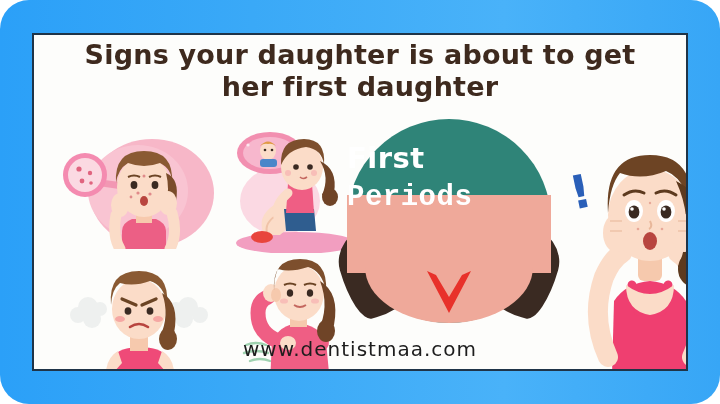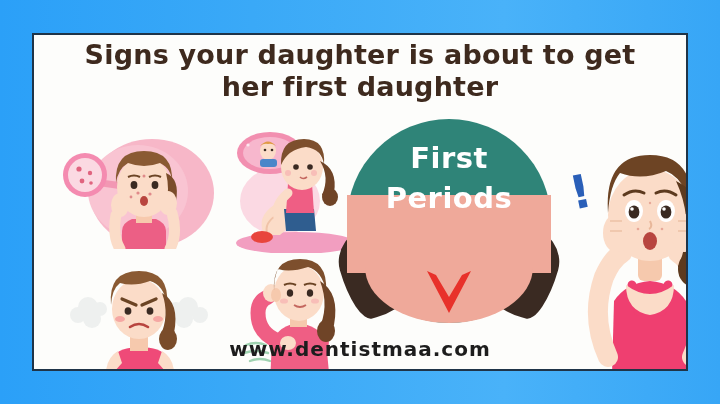--- a/index.html
+++ b/index.html
@@ -19,6 +19,7 @@
     height: 404px;
     overflow: hidden;
     background: linear-gradient(90deg,#2ba0f8 0%, #3aa9f7 35%, #49b2f9 70%, #37a6f6 100%);
+    border-radius: 29px;
   }
 
   

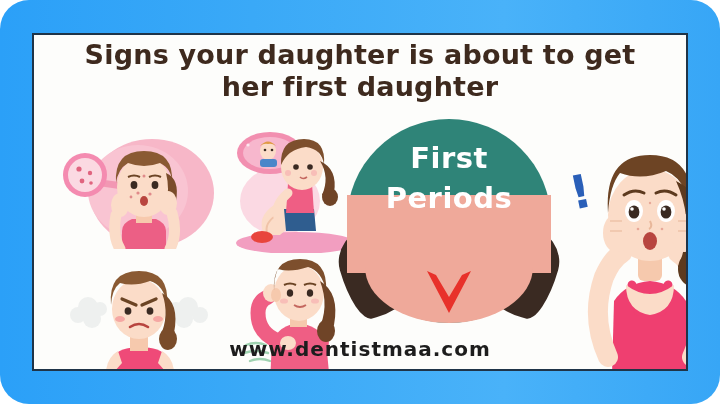--- a/index.html
+++ b/index.html
@@ -114,7 +114,6 @@
   .emblem .emb-text {
     position: absolute;
     left: 0; right: 0;
-    text-align: center;
     color: #ffffff;
     font-family: "DejaVu Sans", sans-serif;
     font-weight: bold;

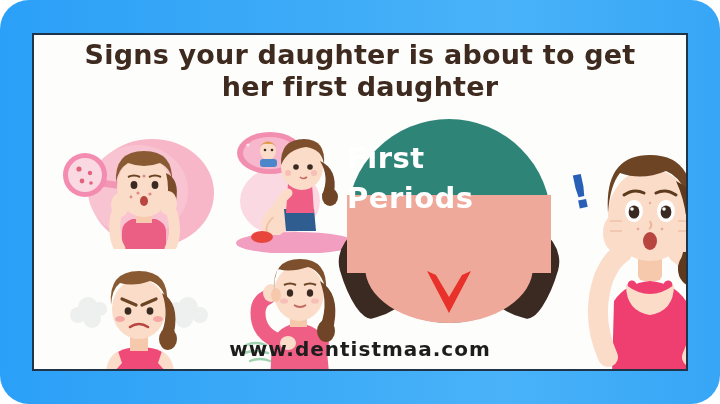--- a/index.html
+++ b/index.html
@@ -122,7 +122,7 @@
     z-index: 4;
   }
   .emblem .emb-text.line1 { top: 22px; }
-  .emblem .emb-text.line2 { top: 62px; }
+  .emblem .emb-text.line2 { top: 62px; font-family: Liberation Mono, monospace; }
   .emblem .heart {
     position: absolute;
     left: 50%; top: 148px;

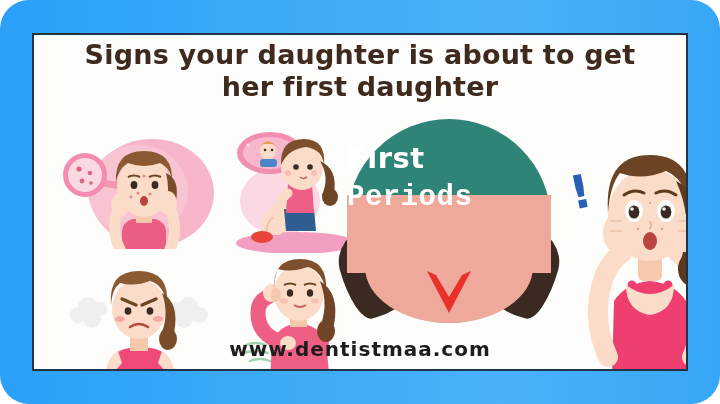--- a/index.html
+++ b/index.html
@@ -62,7 +62,7 @@
     text-align: center;
     color: #1d1d1d;
     font-family: "DejaVu Sans", sans-serif;
-    font-weight: bold;
+    font-weight: normal;
     font-size: 20px;
     letter-spacing: 1px;
   }

